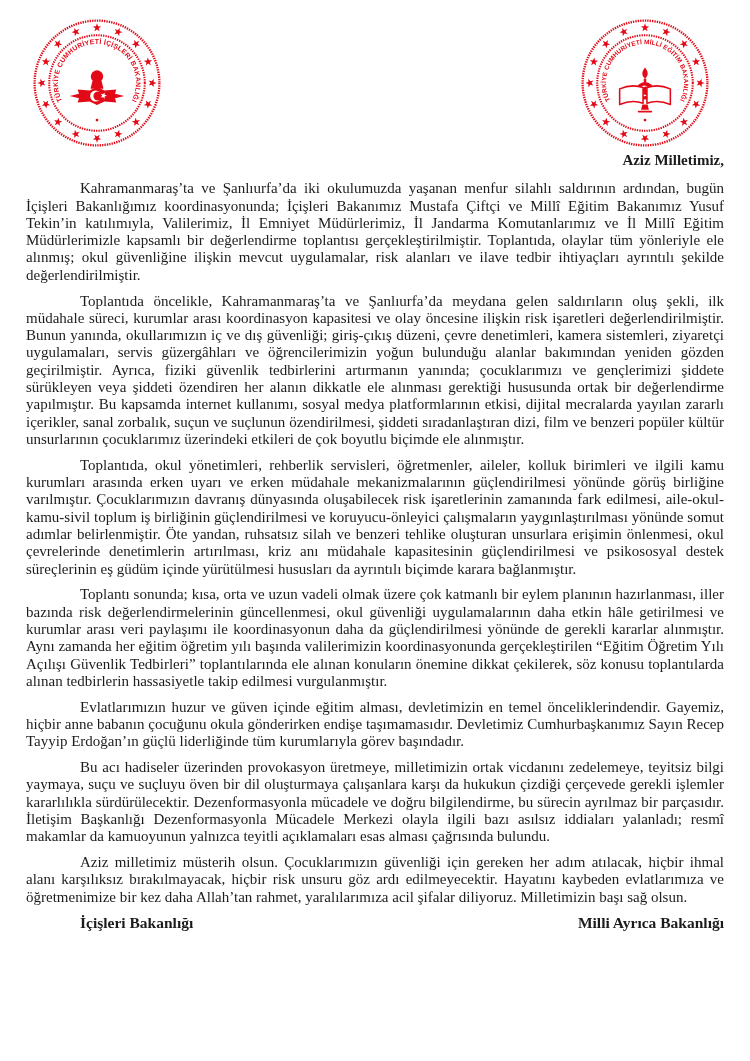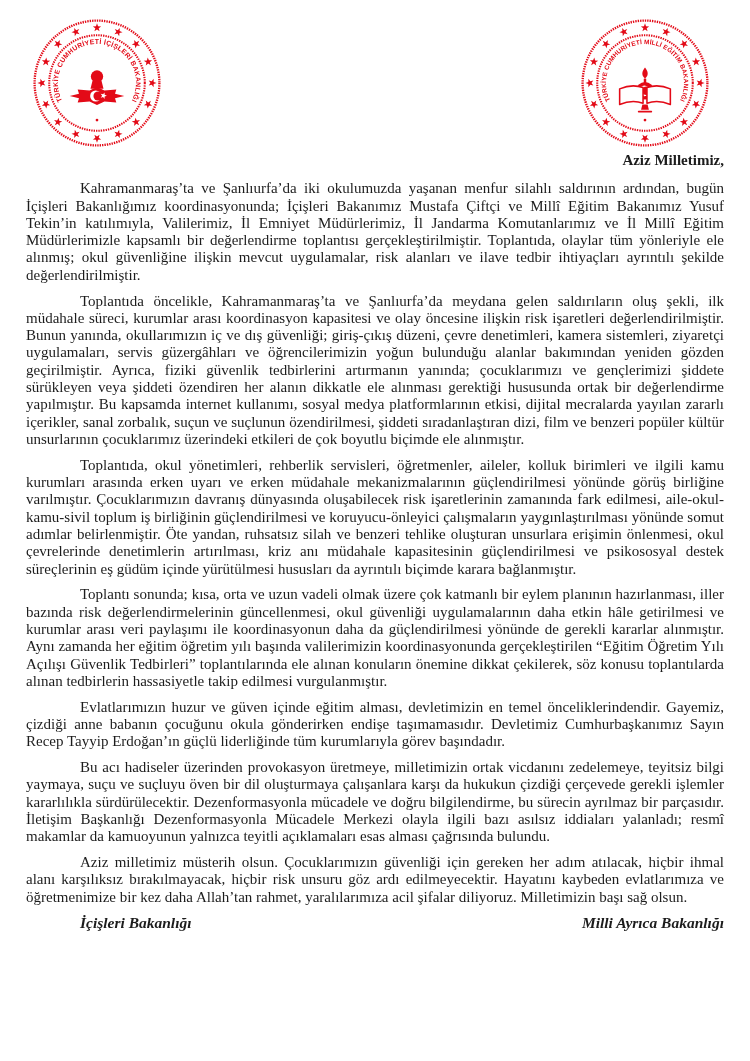--- a/index.html
+++ b/index.html
@@ -237,7 +237,7 @@
     <p class="body-par">Toplantıda öncelikle, Kahramanmaraş’ta ve Şanlıurfa’da meydana gelen saldırıların oluş şekli, ilk müdahale süreci, kurumlar arası koordinasyon kapasitesi ve olay öncesine ilişkin risk işaretleri değerlendirilmiştir. Bunun yanında, okullarımızın iç ve dış güvenliği; giriş-çıkış düzeni, çevre denetimleri, kamera sistemleri, ziyaretçi uygulamaları, servis güzergâhları ve öğrencilerimizin yoğun bulunduğu alanlar bakımından yeniden gözden geçirilmiştir. Ayrıca, fiziki güvenlik tedbirlerini artırmanın yanında; çocuklarımızı ve gençlerimizi şiddete sürükleyen veya şiddeti özendiren her alanın dikkatle ele alınması gerektiği hususunda ortak bir değerlendirme yapılmıştır. Bu kapsamda internet kullanımı, sosyal medya platformlarının etkisi, dijital mecralarda yayılan zararlı içerikler, sanal zorbalık, suçun ve suçlunun özendirilmesi, şiddeti sıradanlaştıran dizi, film ve benzeri popüler kültür unsurlarının çocuklarımız üzerindeki etkileri de çok boyutlu biçimde ele alınmıştır.</p>
     <p class="body-par">Toplantıda, okul yönetimleri, rehberlik servisleri, öğretmenler, aileler, kolluk birimleri ve ilgili kamu kurumları arasında erken uyarı ve erken müdahale mekanizmalarının güçlendirilmesi yönünde görüş birliğine varılmıştır. Çocuklarımızın davranış dünyasında oluşabilecek risk işaretlerinin zamanında fark edilmesi, aile-okul-kamu-sivil toplum iş birliğinin güçlendirilmesi ve koruyucu-önleyici çalışmaların yaygınlaştırılması yönünde somut adımlar belirlenmiştir. Öte yandan, ruhsatsız silah ve benzeri tehlike oluşturan unsurlara erişimin önlenmesi, okul çevrelerinde denetimlerin artırılması, kriz anı müdahale kapasitesinin güçlendirilmesi ve psikososyal destek süreçlerinin eş güdüm içinde yürütülmesi hususları da ayrıntılı biçimde karara bağlanmıştır.</p>
     <p class="body-par">Toplantı sonunda; kısa, orta ve uzun vadeli olmak üzere çok katmanlı bir eylem planının hazırlanması, iller bazında risk değerlendirmelerinin güncellenmesi, okul güvenliği uygulamalarının daha etkin hâle getirilmesi ve kurumlar arası veri paylaşımı ile koordinasyonun daha da güçlendirilmesi yönünde de gerekli kararlar alınmıştır. Aynı zamanda her eğitim öğretim yılı başında valilerimizin koordinasyonunda gerçekleştirilen “Eğitim Öğretim Yılı Açılışı Güvenlik Tedbirleri” toplantılarında ele alınan konuların önemine dikkat çekilerek, söz konusu toplantılarda alınan tedbirlerin hassasiyetle takip edilmesi vurgulanmıştır.</p>
-    <p class="body-par">Evlatlarımızın huzur ve güven içinde eğitim alması, devletimizin en temel önceliklerindendir. Gayemiz, çizdiği anne babanın çocuğunu okula gönderirken endişe taşımamasıdır. Devletimiz Cumhurbaşkanımız Sayın Recep Tayyip Erdoğan’ın güçlü liderliğinde tüm kurumlarıyla görev başındadır.</p>
+    <p class="body-par">Evlatlarımızın huzur ve güven içinde eğitim alması, devletimizin en temel önceliklerindendir. Gayemiz, hiçbir anne babanın çocuğunu okula gönderirken endişe taşımamasıdır. Devletimiz Cumhurbaşkanımız Sayın Recep Tayyip Erdoğan’ın güçlü liderliğinde tüm kurumlarıyla görev başındadır.</p>
     <p class="body-par">Bu acı hadiseler üzerinden provokasyon üretmeye, milletimizin ortak vicdanını zedelemeye, teyitsiz bilgi yaymaya, suçu ve suçluyu öven bir dil oluşturmaya çalışanlara karşı da hukukun çizdiği çerçevede gerekli işlemler kararlılıkla sürdürülecektir. Dezenformasyonla mücadele ve doğru bilgilendirme, bu sürecin ayrılmaz bir parçasıdır. İletişim Başkanlığı Dezenformasyonla Mücadele Merkezi olayla ilgili bazı asılsız iddiaları yalanladı; resmî makamlar da kamuoyunun yalnızca teyitli açıklamaları esas alması çağrısında bulundu.</p>
     <p class="body-par">Aziz milletimiz müsterih olsun. Çocuklarımızın güvenliği için gereken her adım atılacak, hiçbir ihmal alanı karşılıksız bırakılmayacak, hiçbir risk unsuru göz ardı edilmeyecektir. Hayatını kaybeden evlatlarımıza ve öğretmenimize bir kez daha Allah’tan rahmet, yaralılarımıza acil şifalar diliyoruz. Milletimizin başı sağ olsun.</p>
 

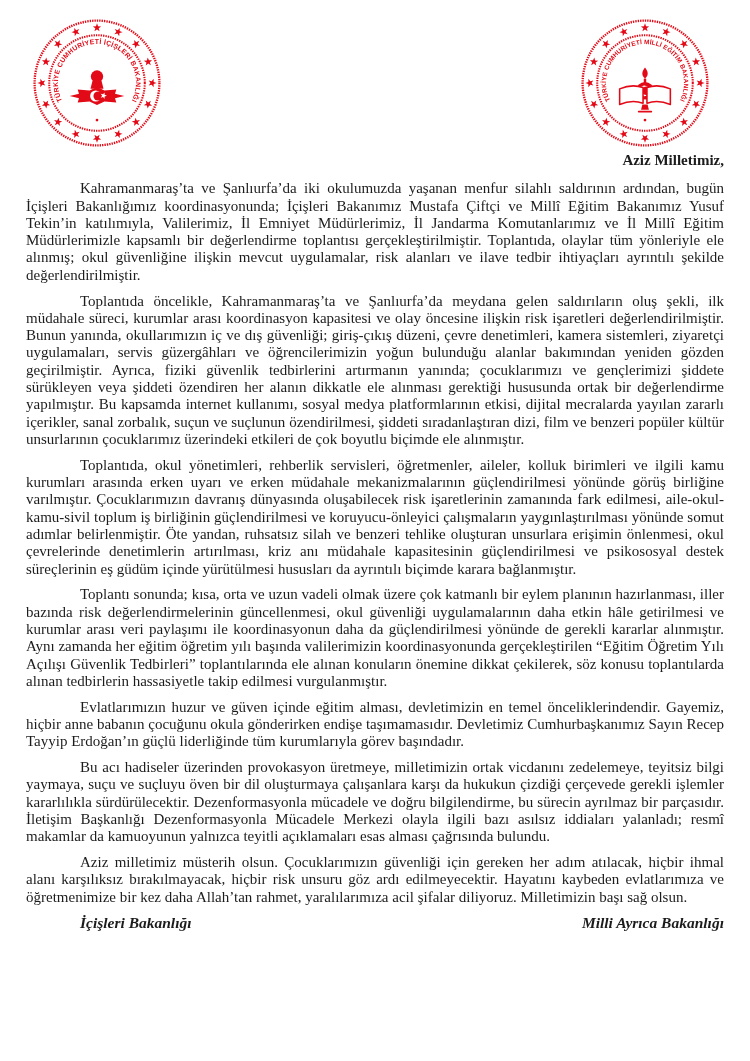--- a/index.html
+++ b/index.html
@@ -51,7 +51,6 @@
     margin-top:3px;
     font-weight:bold;
     font-size:15.5px;
-    font-style:italic;
   }
 </style>
 </head>

